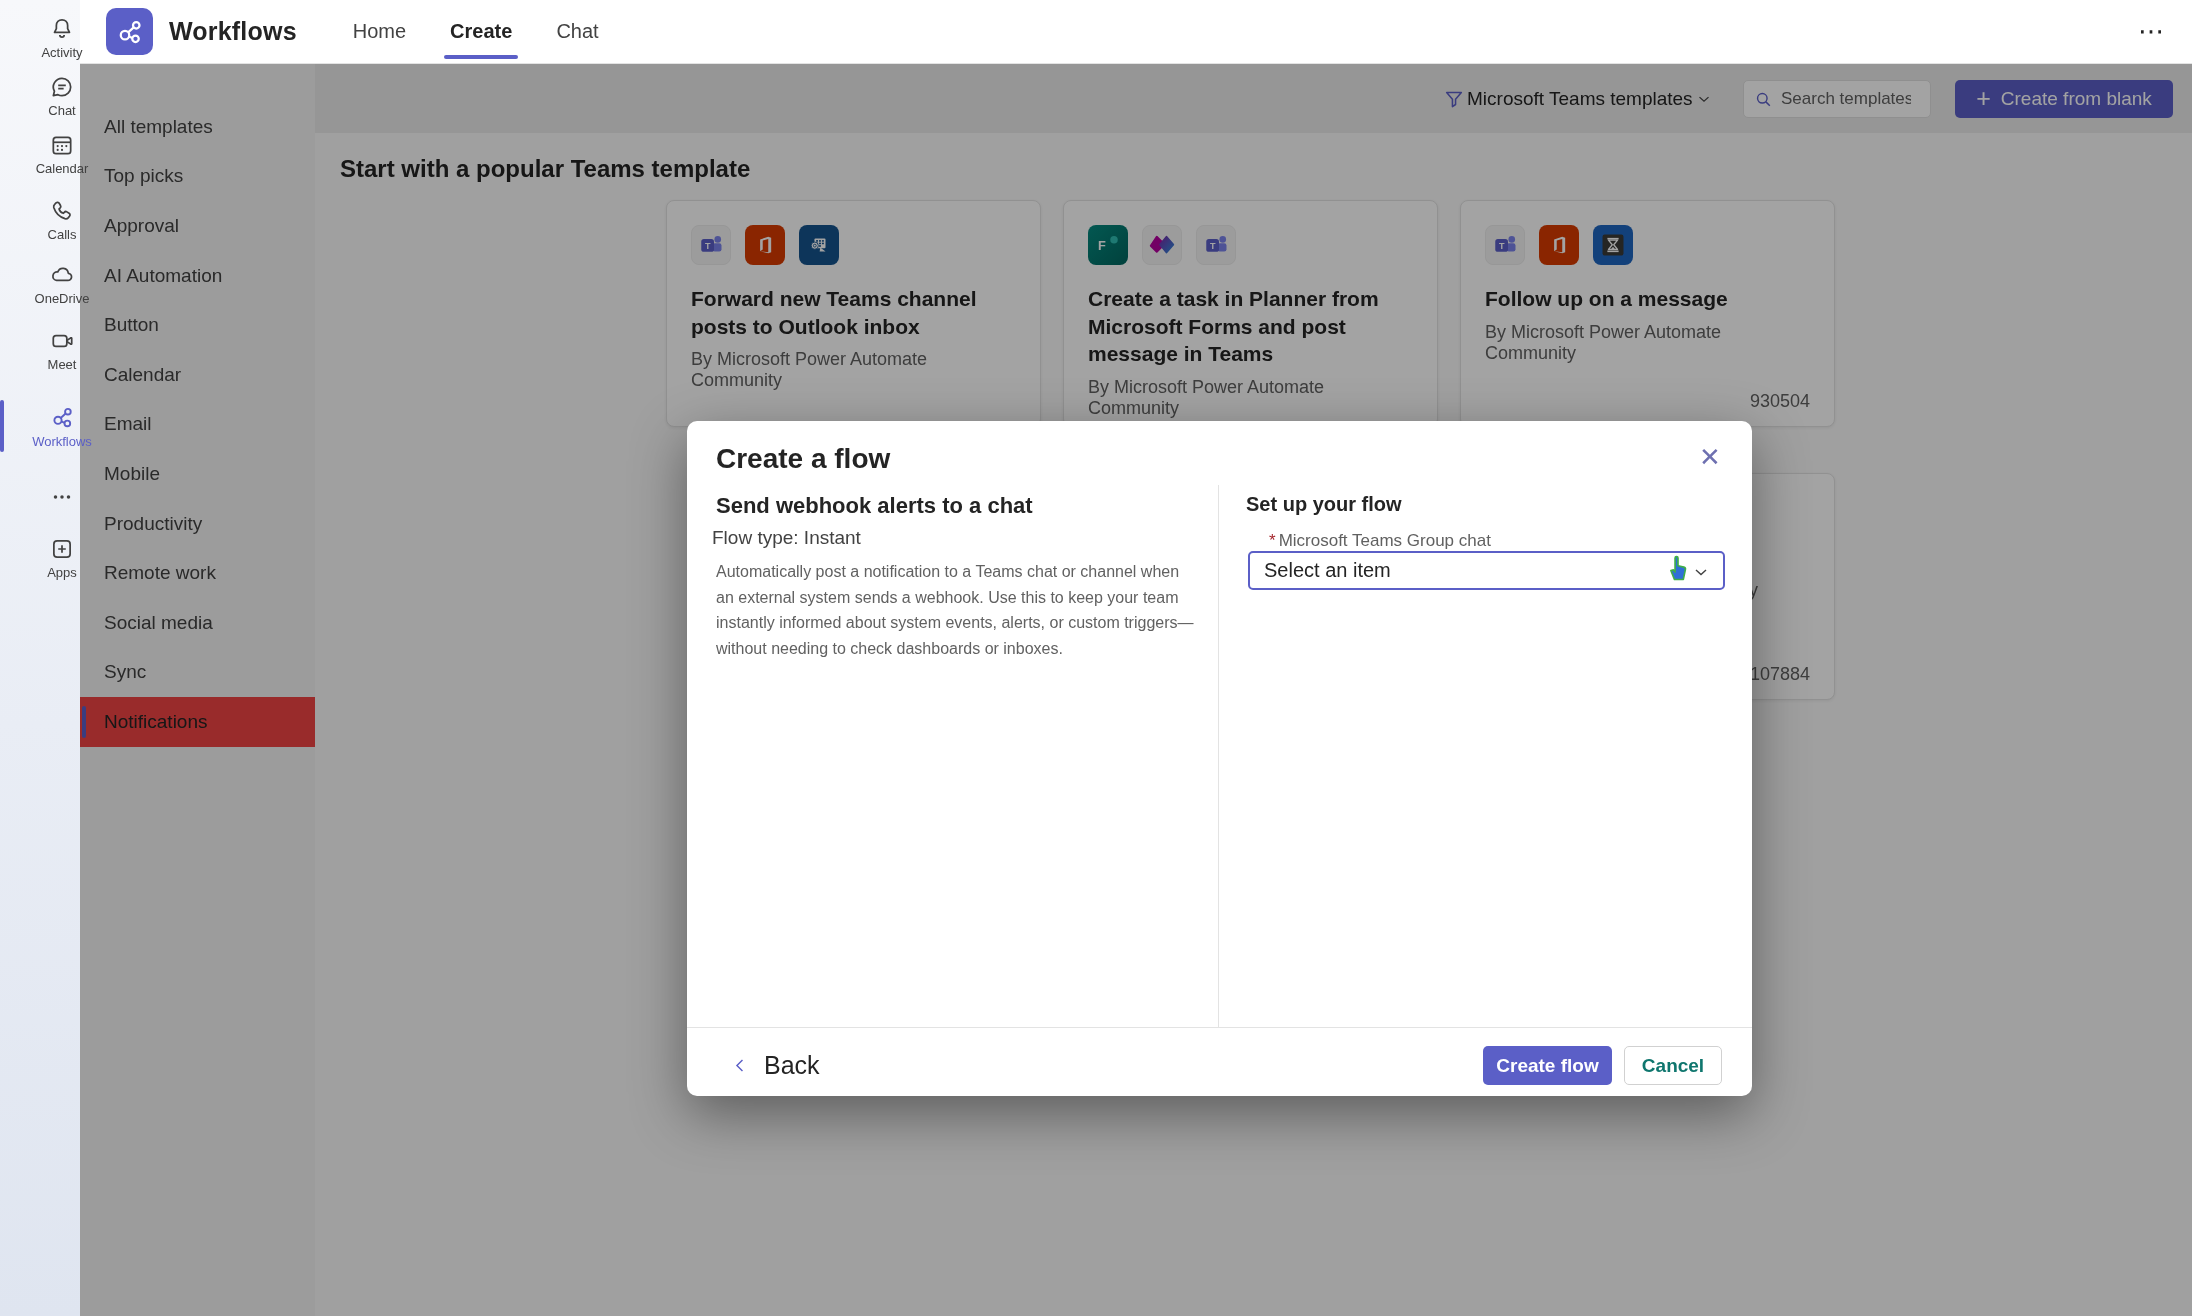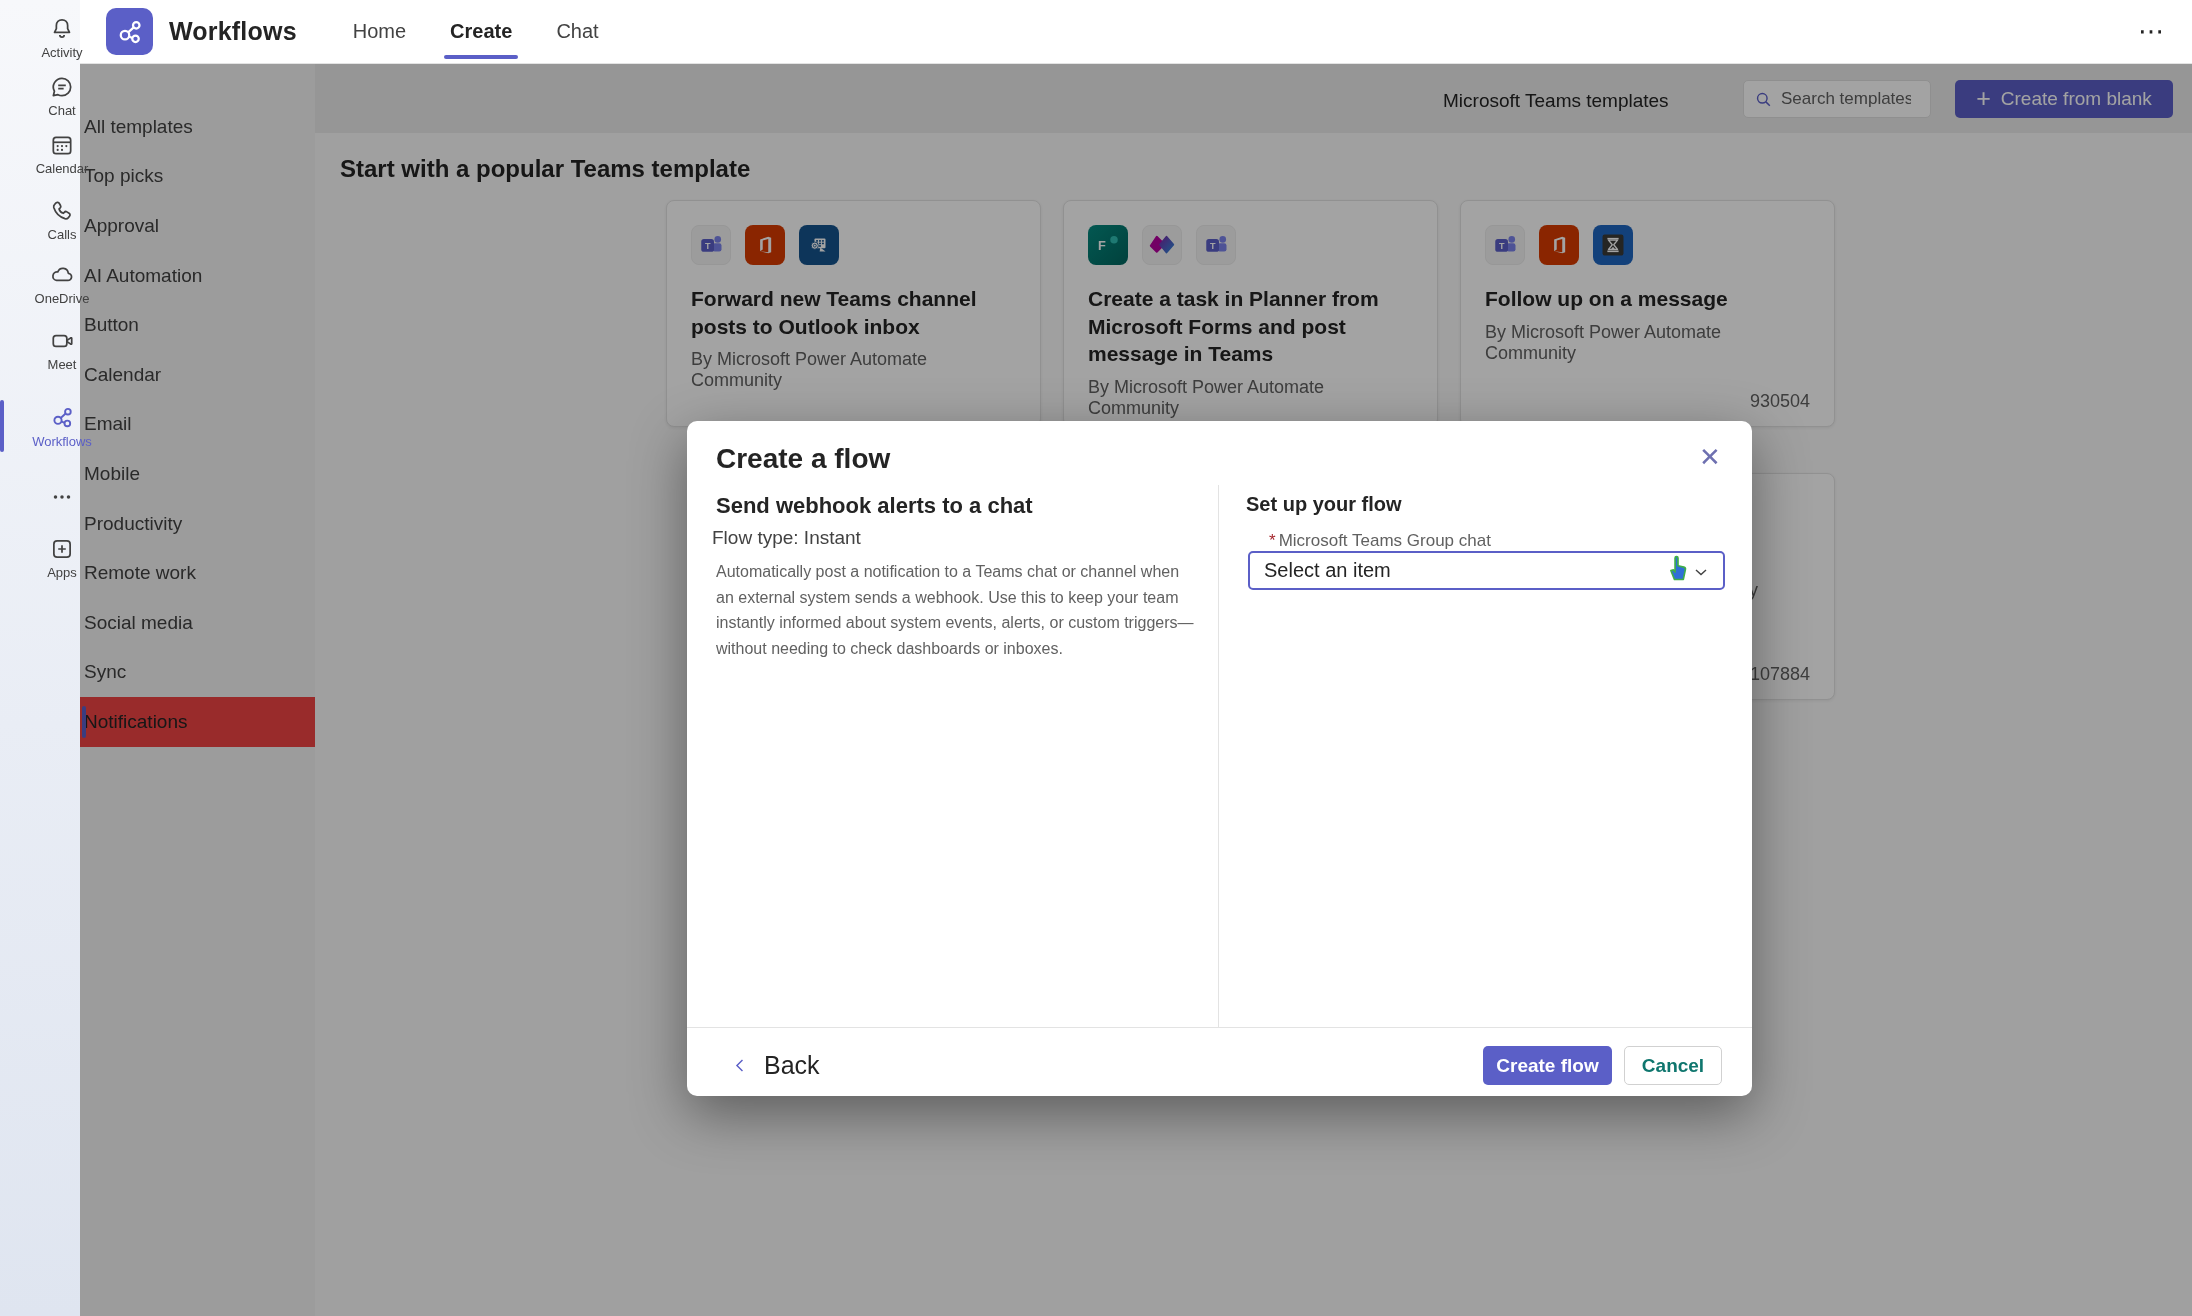--- a/index.html
+++ b/index.html
@@ -42,8 +42,8 @@
 
   .right-zone { position:absolute; left:235px; top:0; width:1877px; height:100%; }
   .toolbar { position:absolute; left:0; top:0; width:100%; height:69px; background:#ebebeb; }
-  .tb-filter { position:absolute; left:1128px; top:16px; height:38px; display:flex; align-items:center; gap:10px;
-               font-size:19px; color:#242424; cursor:pointer;flex-direction:column; }
+  .tb-filter { position:absolute; left:1128px; top:16px; height:38px; display:flex; align-items:center; gap:2px;
+               font-size:19px; color:#242424; cursor:pointer; }
   .tb-search { position:absolute; left:1428px; top:16px; width:188px; height:38px; background:#fff;
                border:1px solid #e0e0e0; border-radius:5px; display:flex; align-items:center; padding:0 10px; gap:8px; }
   .tb-search input { border:none; outline:none; width:130px; font-size:17px; font-family:inherit;

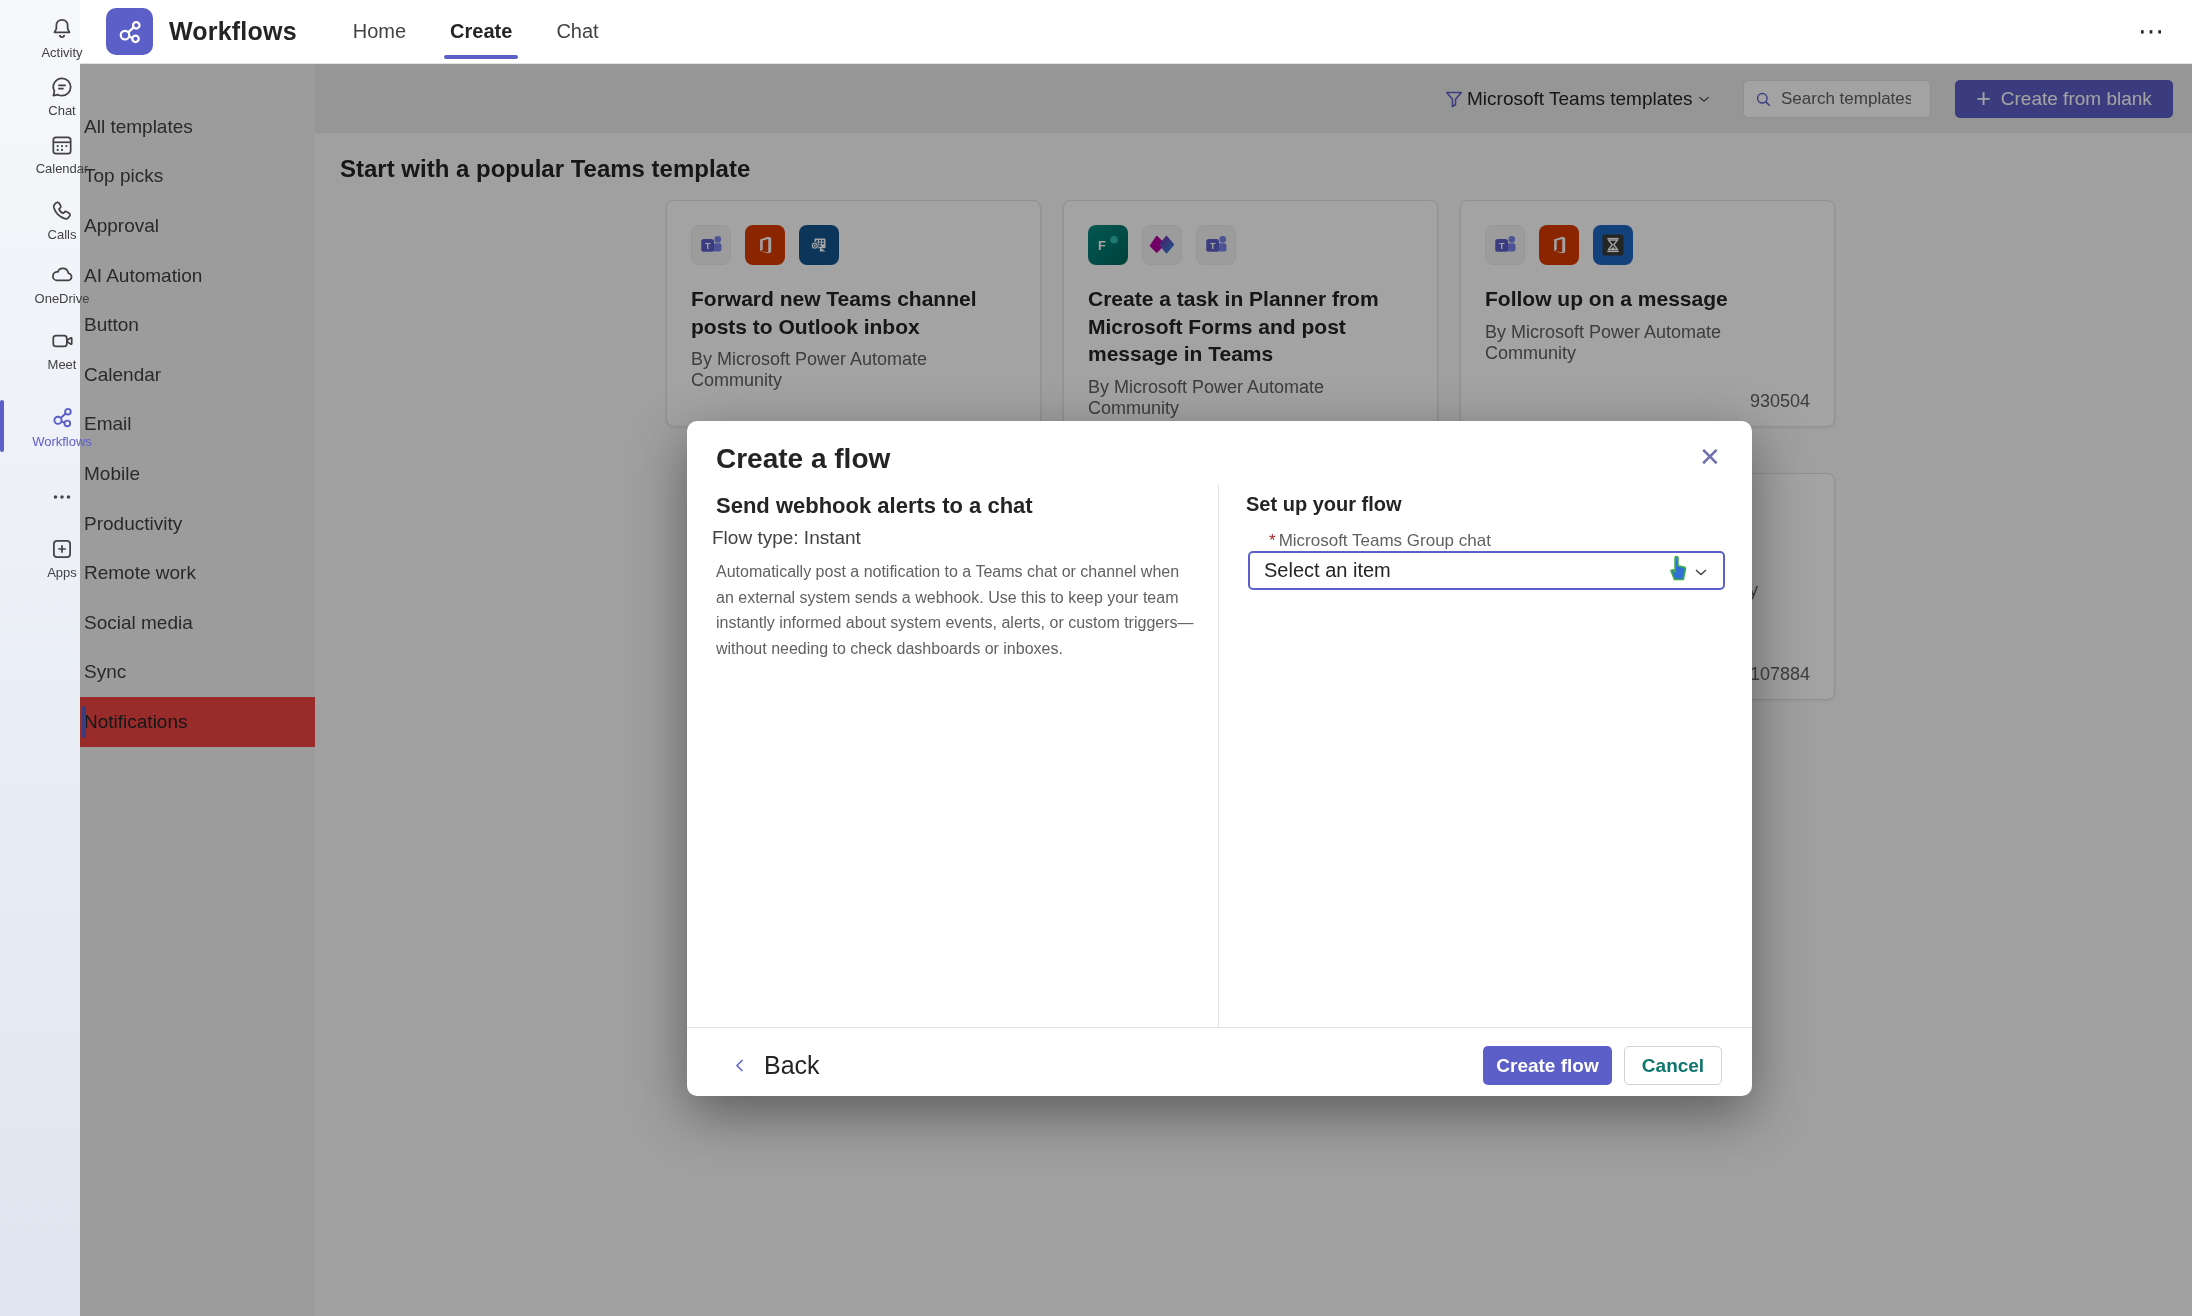--- a/index.html
+++ b/index.html
@@ -34,7 +34,7 @@
   
   .content { position:absolute; left:80px; top:64px; width:2112px; height:1252px; background:#fafafa; }
   .cat-panel { position:absolute; left:0; top:0; width:235px; height:100%; background:#f5f5f5; padding-top:38px; }
-  .cat-item { position:relative; height:49.6px; display:flex; align-items:center; padding-left:4px;
+  .cat-item { position:relative; height:49.6px; display:flex; align-items:center; padding-left:24px;
               font-size:19px; color:#424242; cursor:pointer; }
   .cat-item.selected { background:#ef4444; font-weight:400; color:#242424; }
   .cat-item.selected::before { content:""; position:absolute; left:2px; top:9px; bottom:9px; width:4px;

